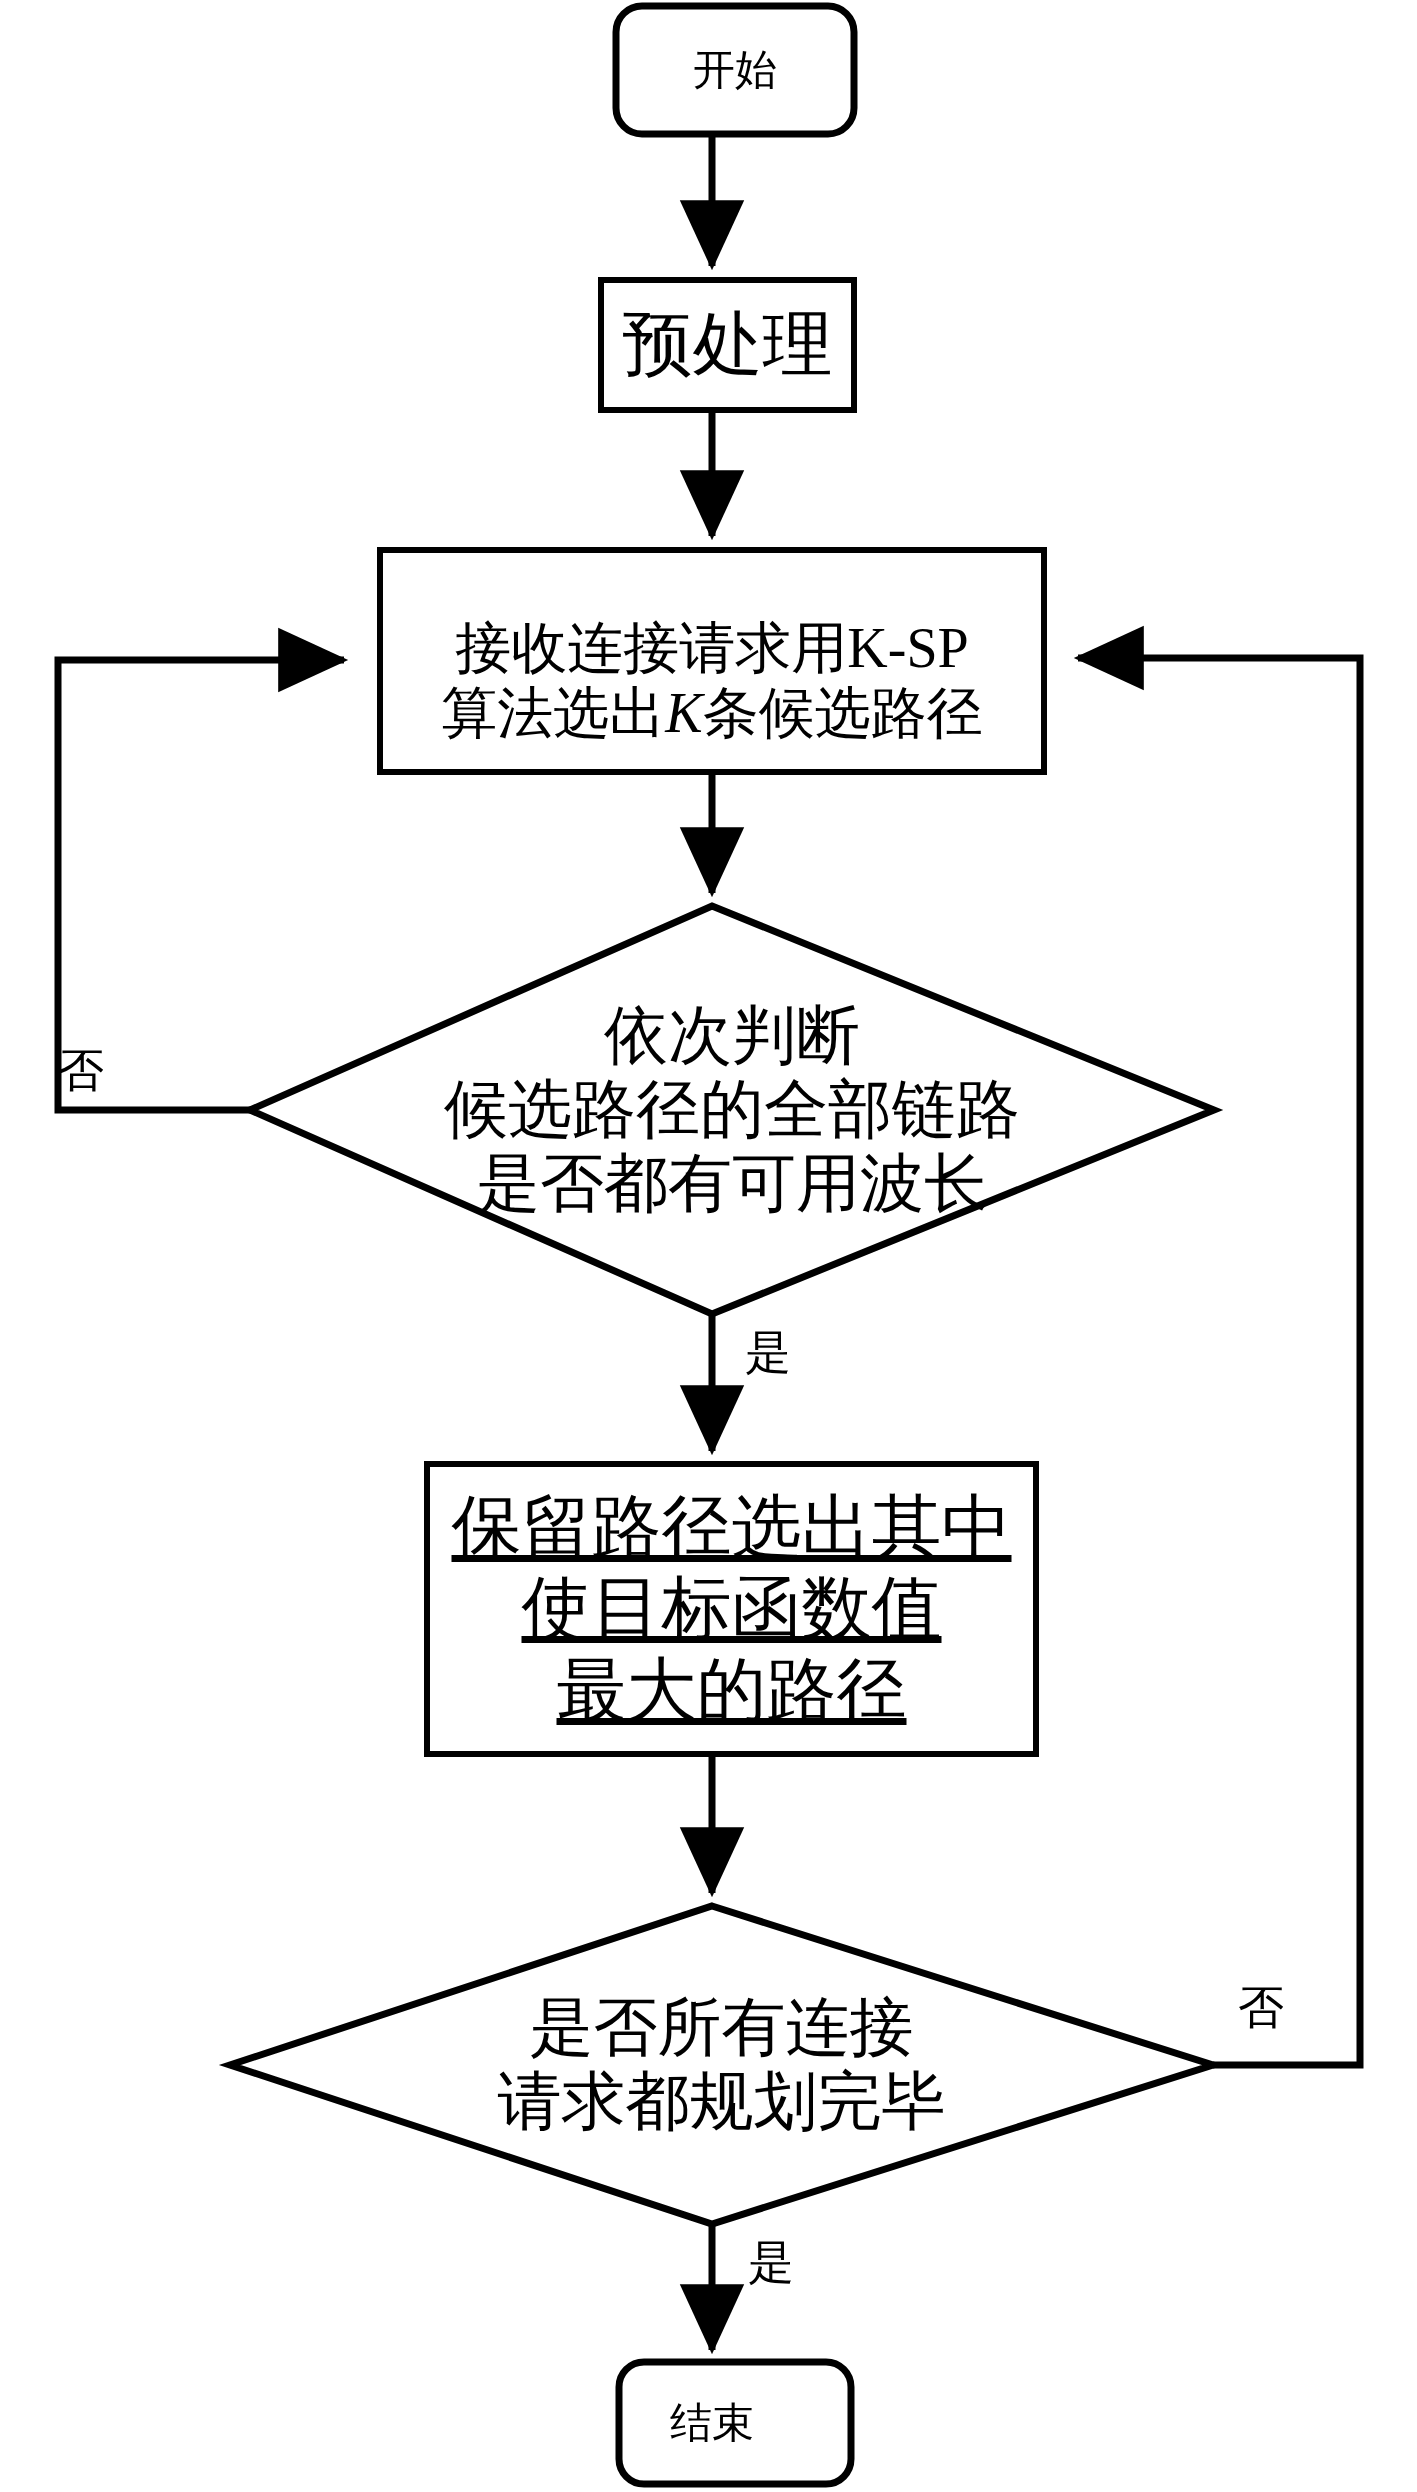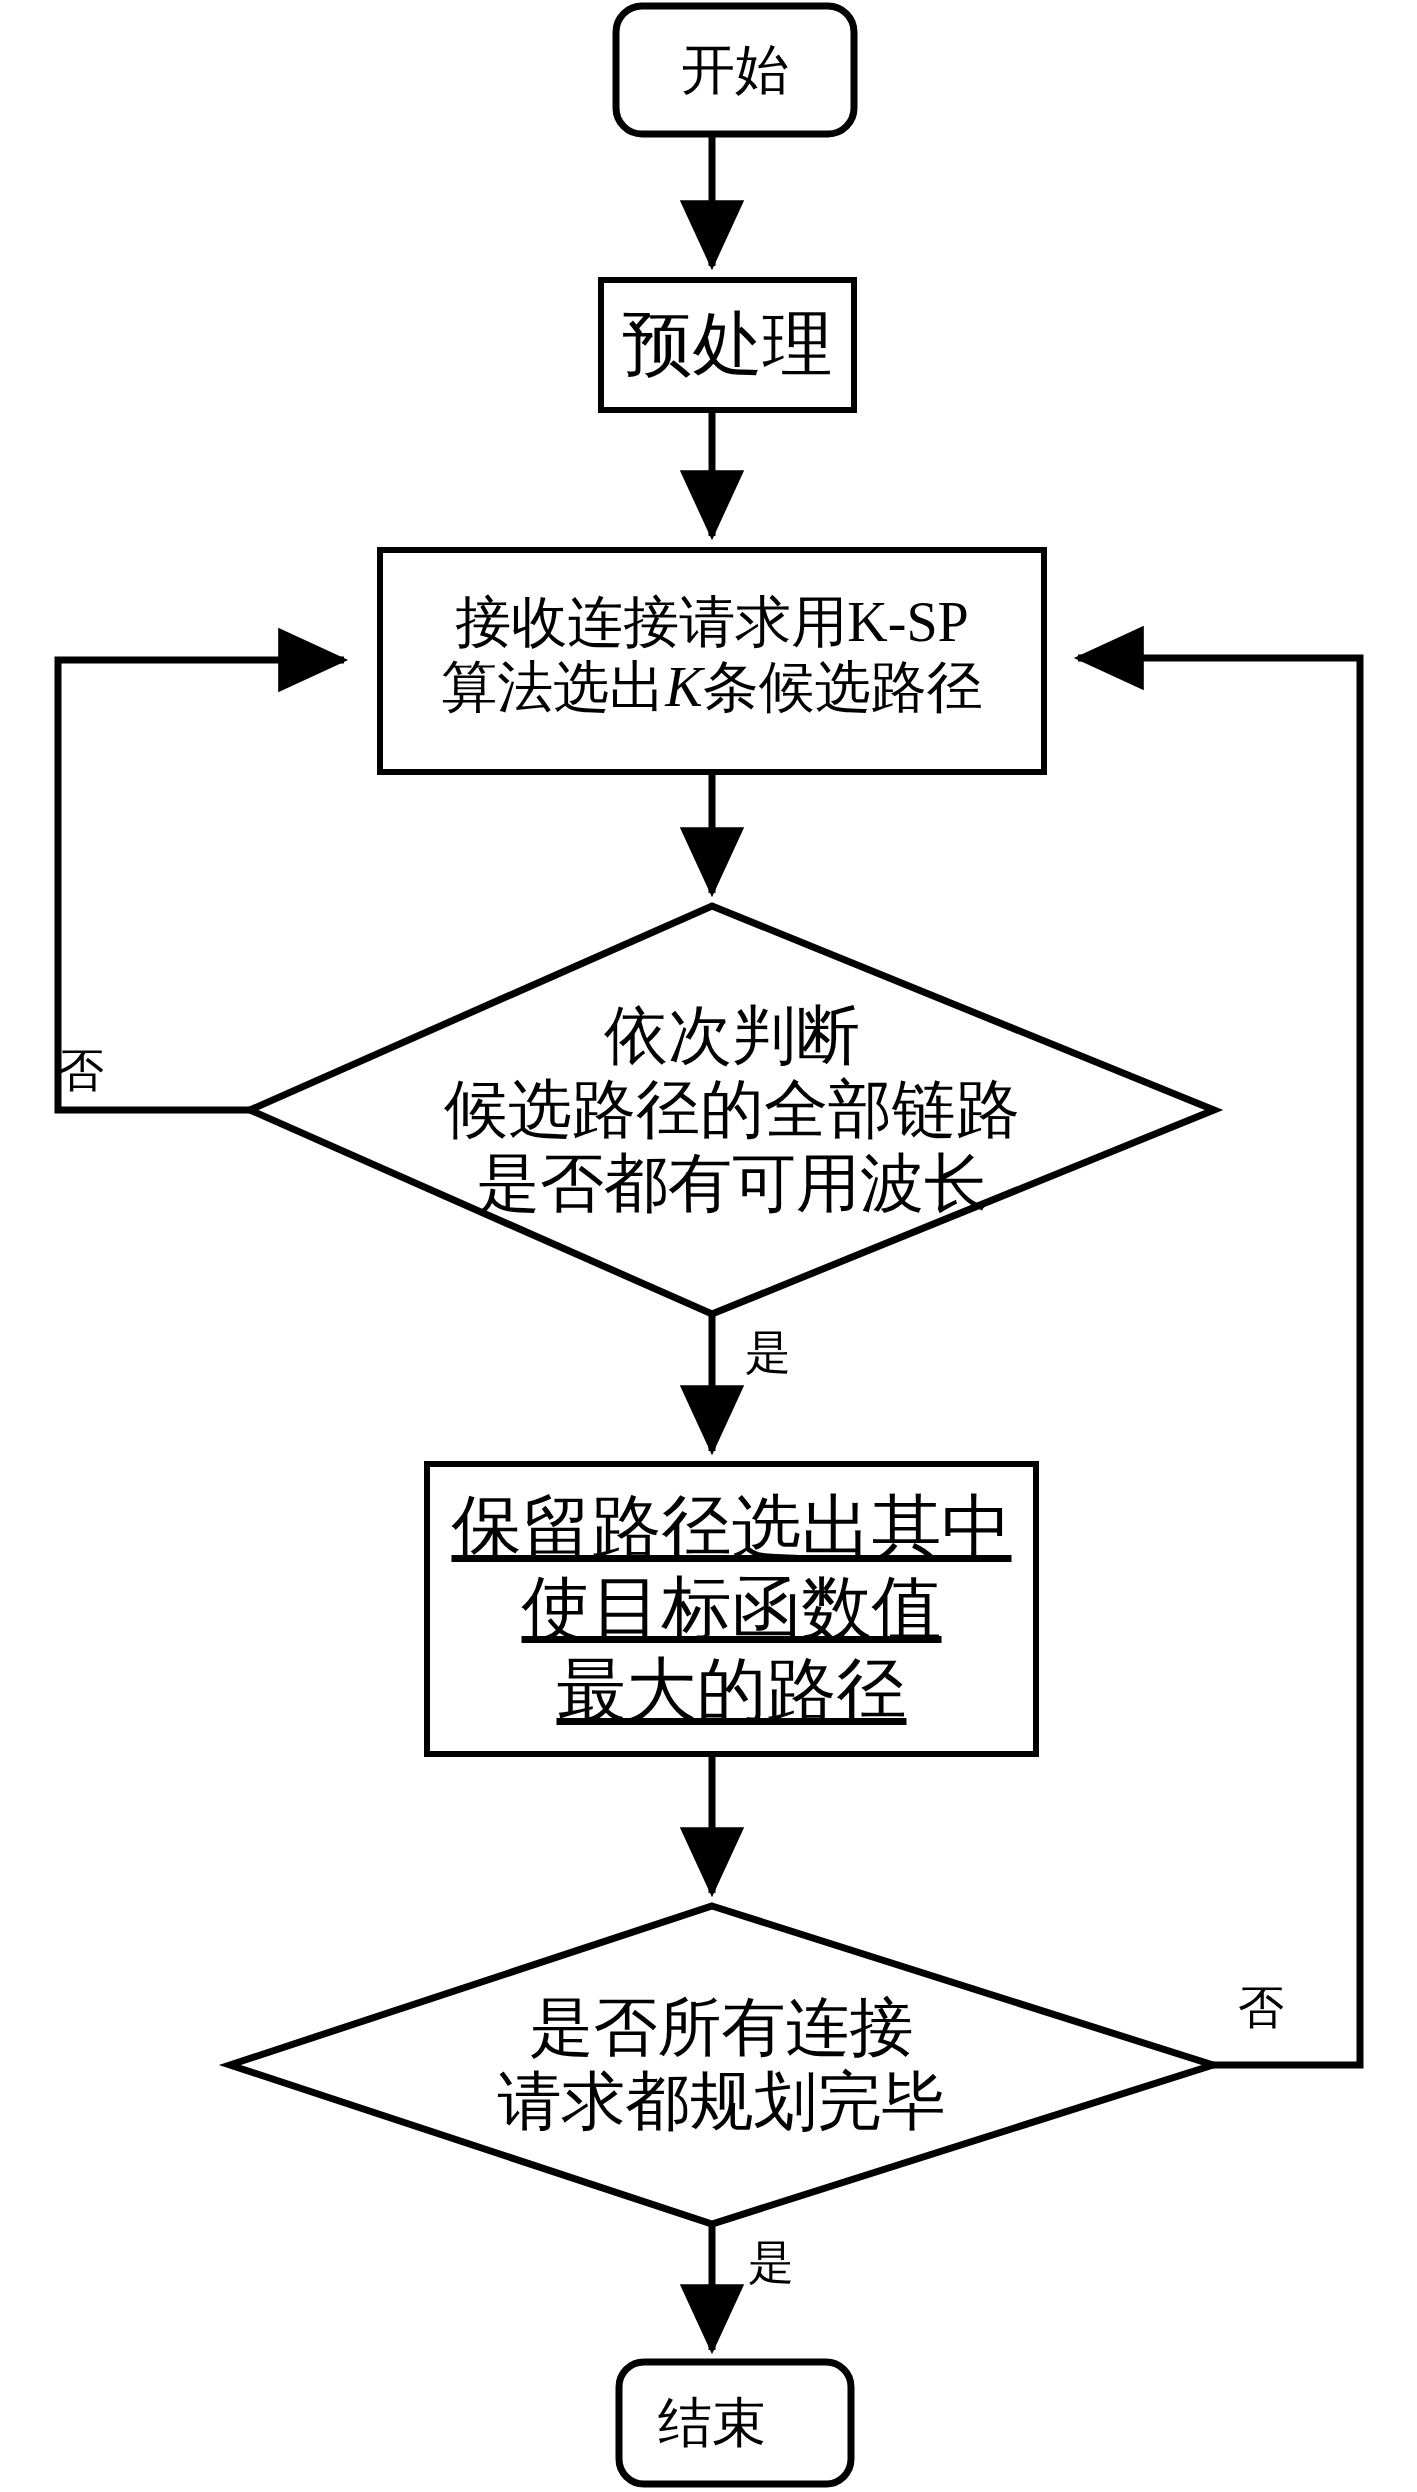--- a/index.html
+++ b/index.html
@@ -40,7 +40,7 @@
     line-height: 1.16;
   }
   .terminal-text {
-    font-size: 54px;
+    font-size: 42px;
   }
   .process-text {
     font-size: 70px;

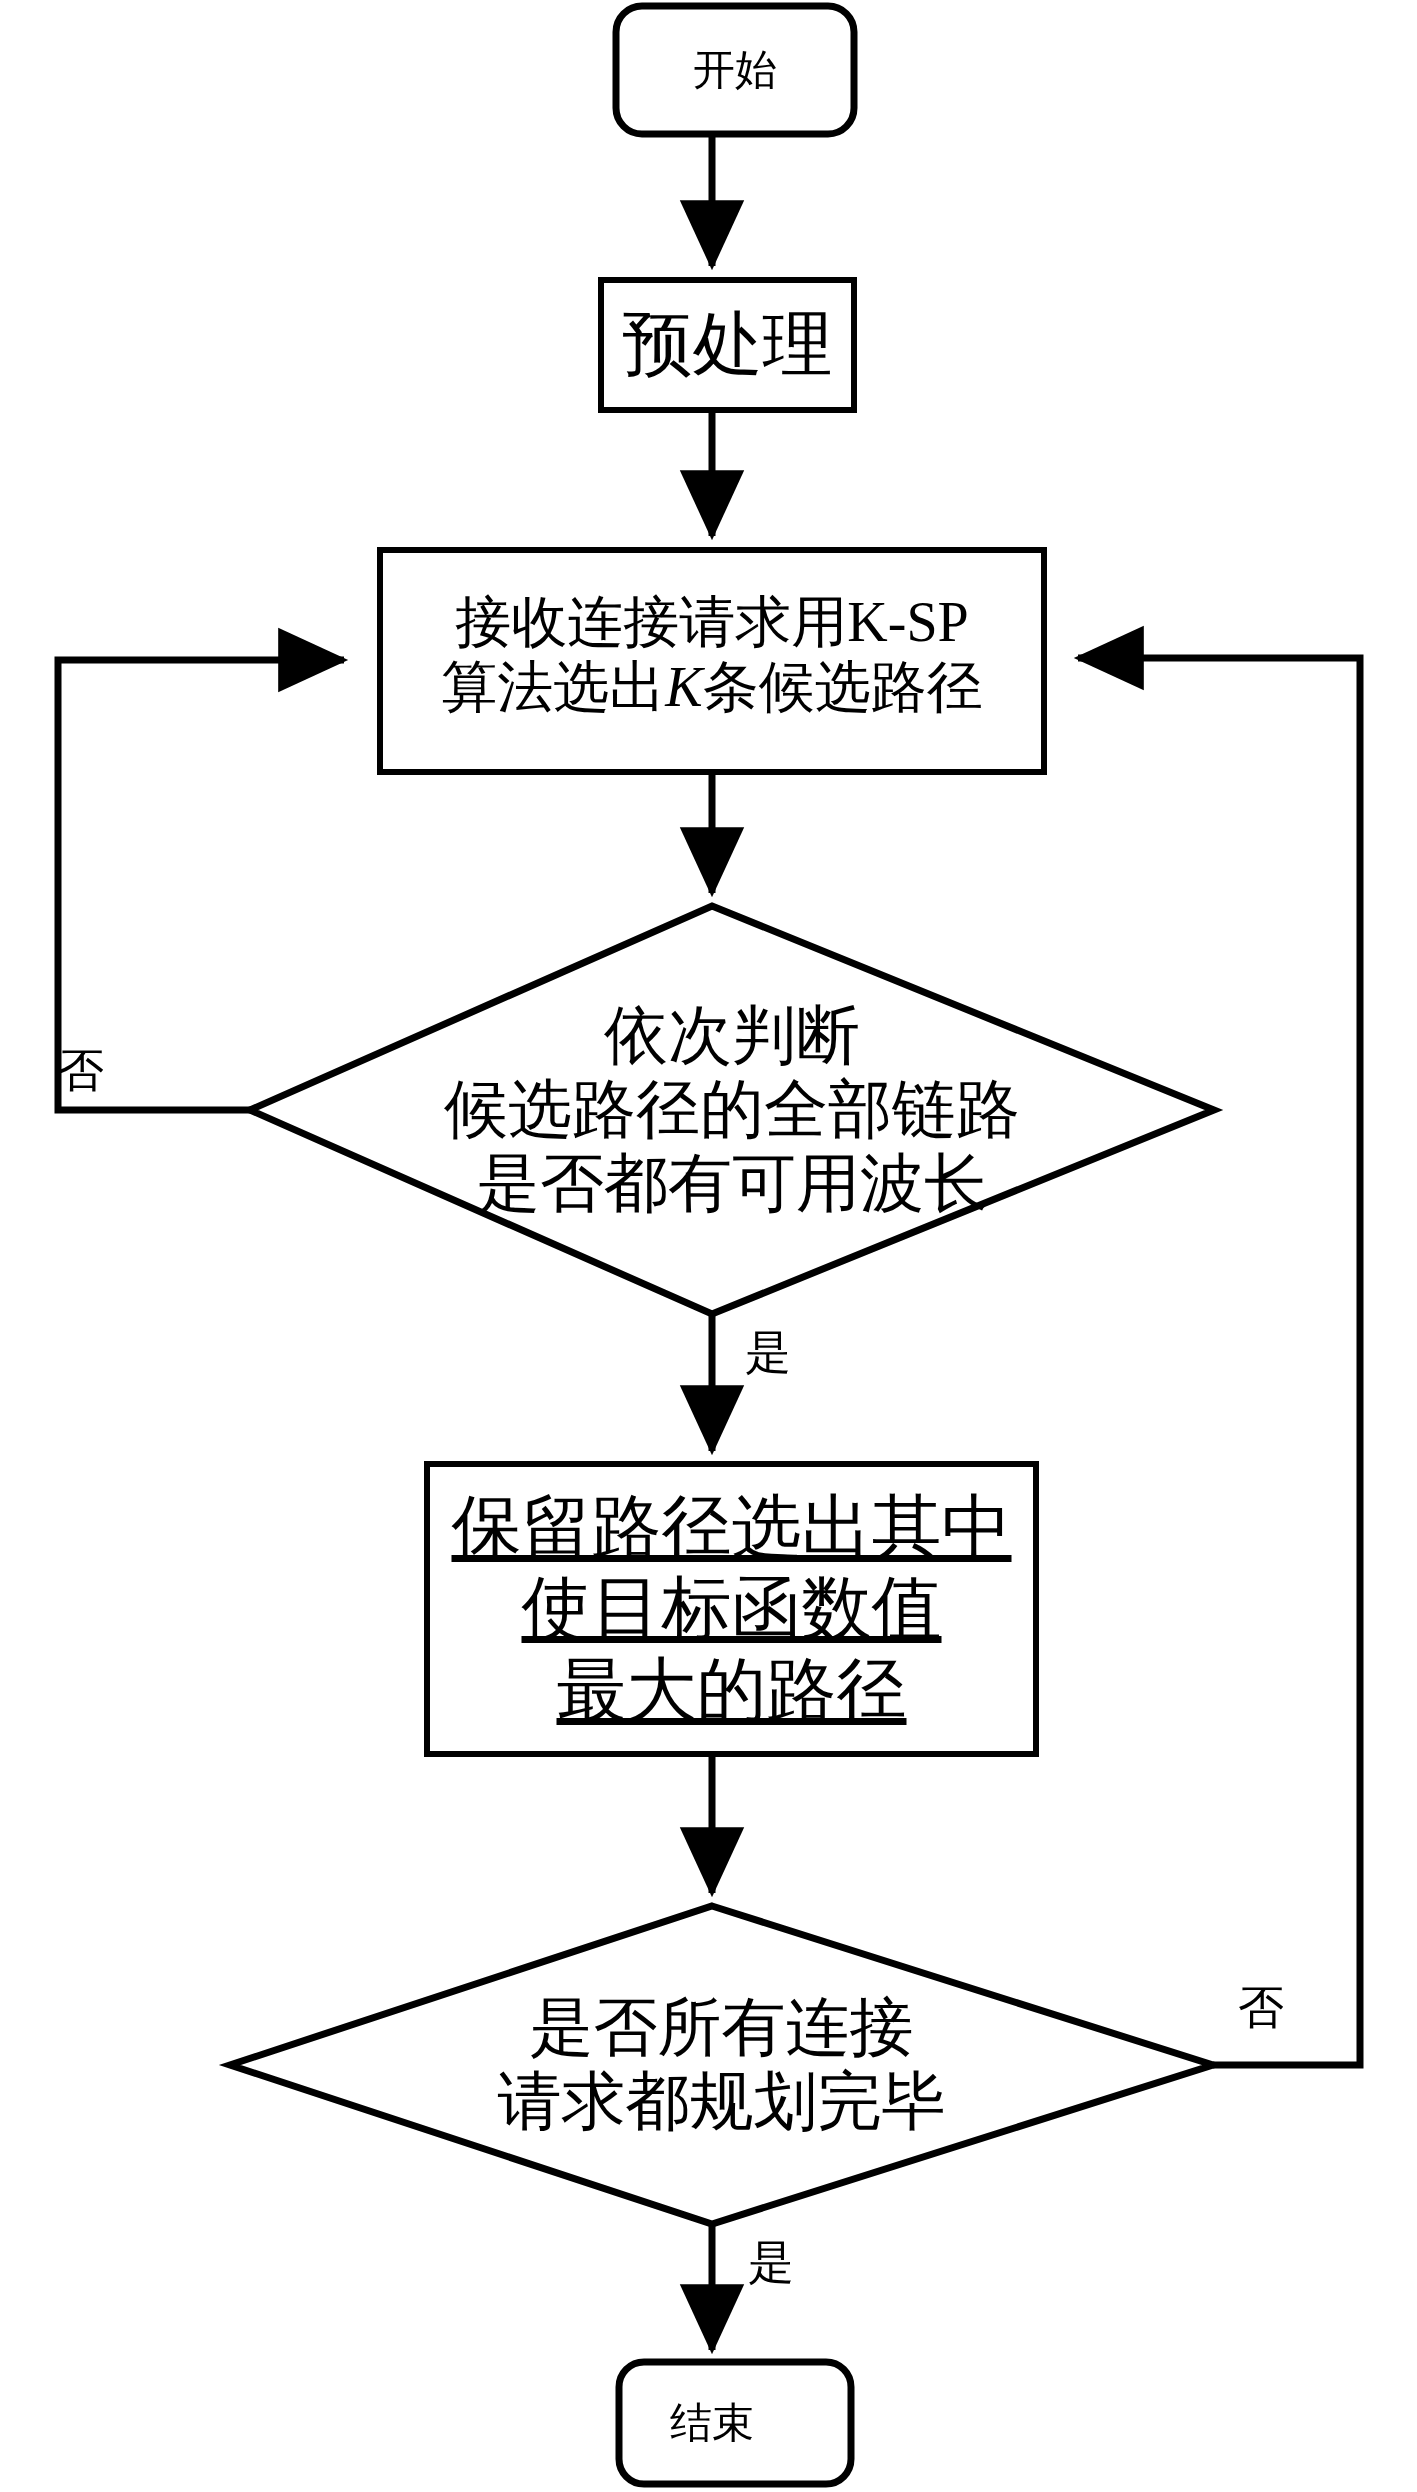--- a/index.html
+++ b/index.html
@@ -113,7 +113,7 @@
     <span class="line">预处理</span>
   </div>
 
-  <div class="node-label ksp-text" style="left:380px; top:544px; width:664px; height:222px;">
+  <div class="node-label ksp-text" style="left:380px; top:570px; width:664px; height:222px;">
     <span class="line">接收连接请求用K-SP</span>
     <span class="line"><span>算法选出</span><span class="math-italic">K</span><span>条候选路径</span></span>
   </div>

